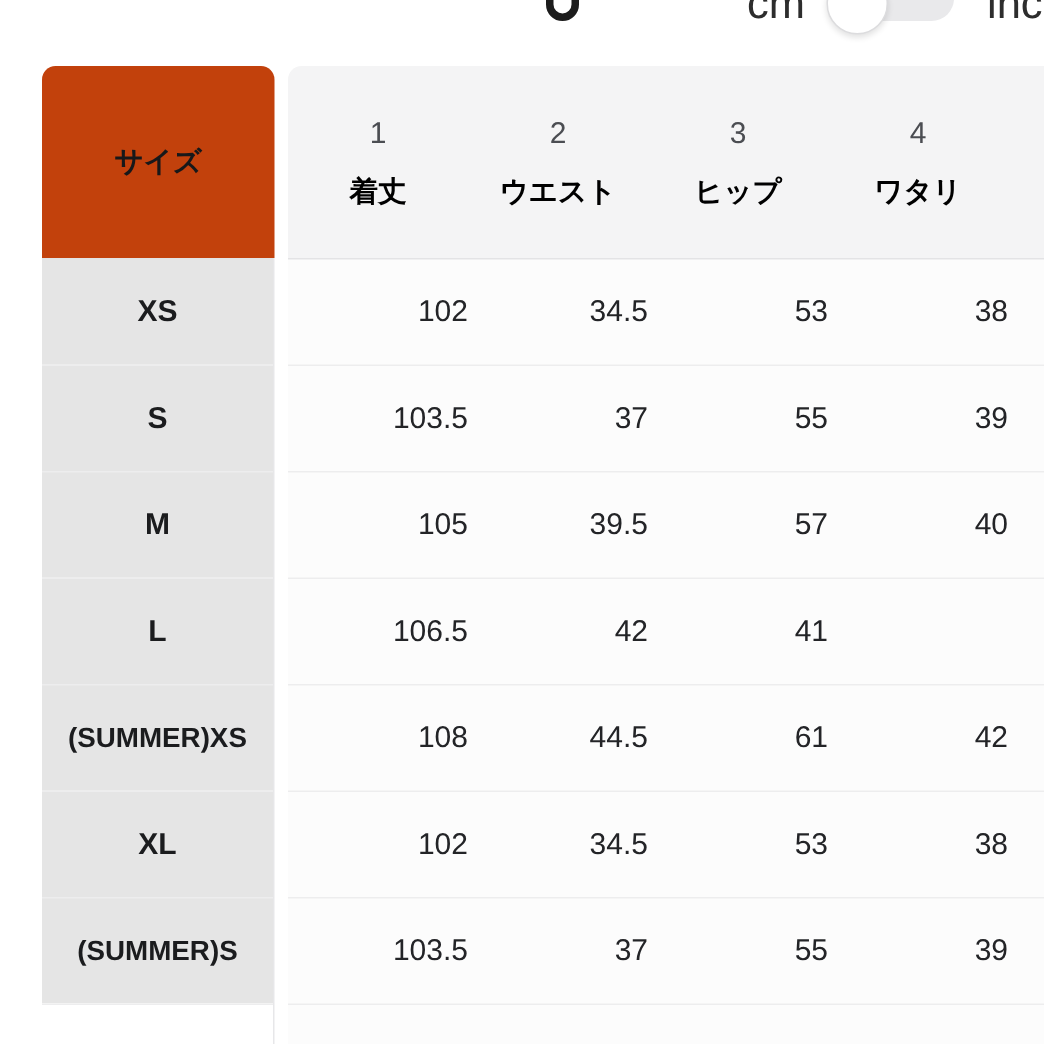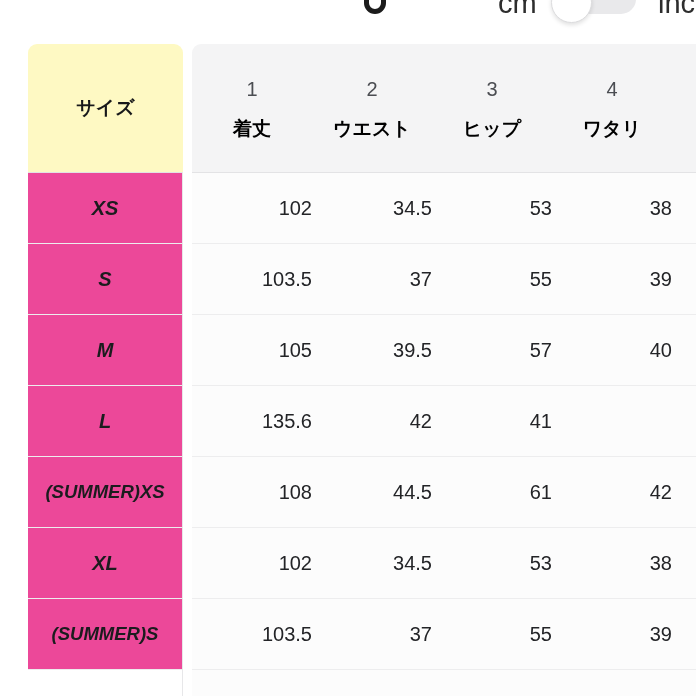--- a/index.html
+++ b/index.html
@@ -40,7 +40,7 @@
   .data-col{width:530px;flex:none;margin-left:9px;display:flex;flex-direction:column}
 
   .size-head{
-    height:128px;flex:none;background:#fef9c3;border-radius:9px 9px 0 0;
+    height:128px;flex:none;background:#c2410c;border-radius:9px 9px 0 0;
     display:flex;align-items:center;justify-content:center;
     font-size:19px;font-weight:700;color:#17181a;
   }

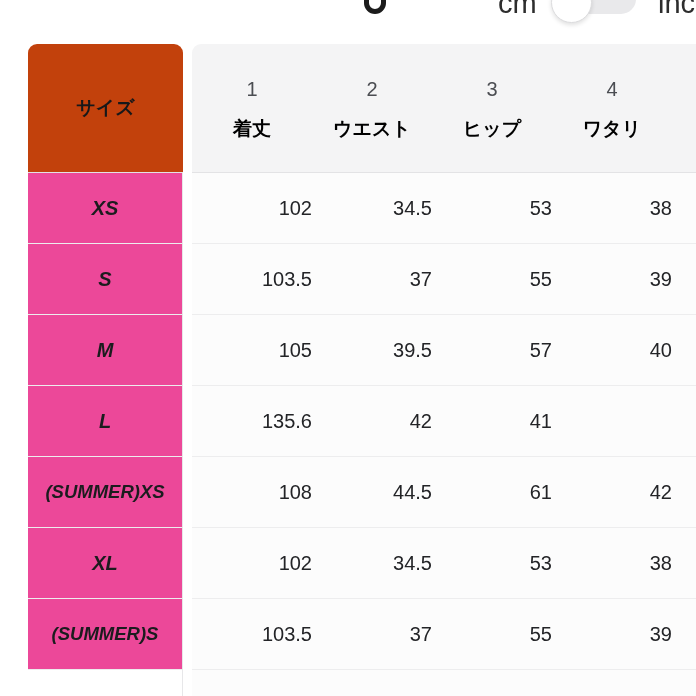--- a/index.html
+++ b/index.html
@@ -61,7 +61,7 @@
   .srow{
     height:71px;flex:none;display:flex;align-items:center;justify-content:center;
     font-size:20px;font-weight:700;color:#1b1c1e;border-top:1px solid #ededee;box-sizing:border-box;
-    background:#ec4899;white-space:nowrap;font-style:italic;
+    background:#e5e5e5;white-space:nowrap;
   }
   .srow.first{border-top:1px solid #e3e3e5}
   .srow.summer{font-size:18.5px}

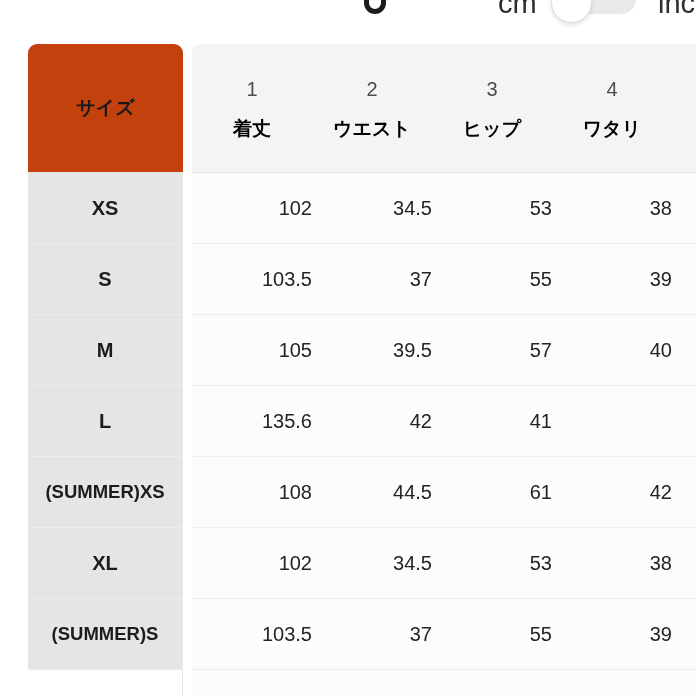--- a/index.html
+++ b/index.html
@@ -145,7 +145,7 @@
         <div class="dcell">40</div>
       </div>
       <div class="drow">
-        <div class="dcell">135.6</div>
+        <div class="dcell">106.5</div>
         <div class="dcell">42</div>
         <div class="dcell">41</div>
       </div>

